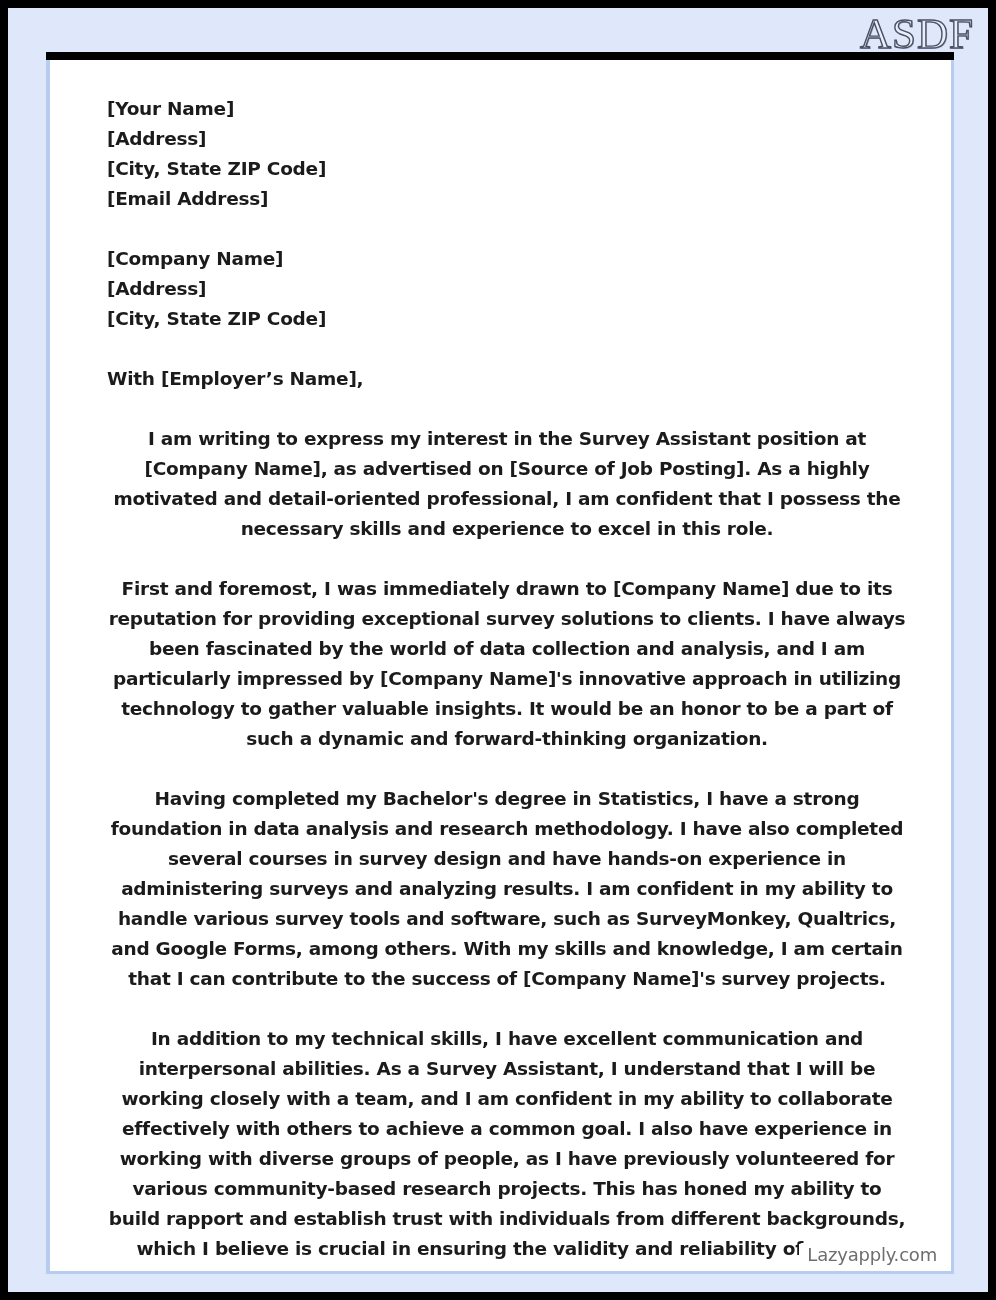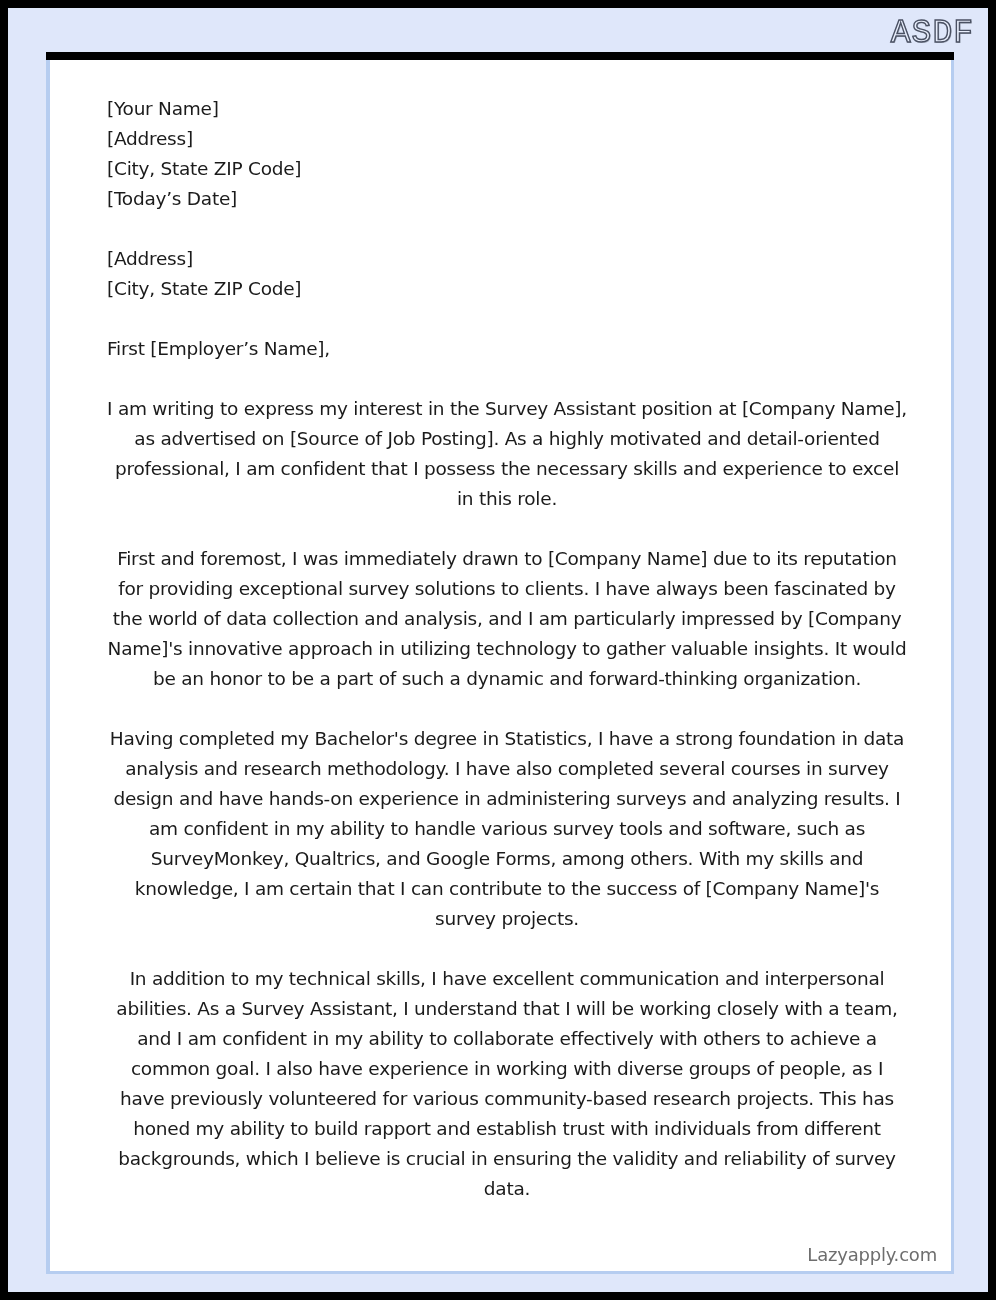--- a/index.html
+++ b/index.html
@@ -31,8 +31,8 @@
     right: 14px;
     height: 44px;
     line-height: 44px;
-    font-family: Liberation Mono, monospace;
-    font-size: 33px;
+    font-family: Liberation Serif, serif;
+    font-size: 43px;
     font-weight: 400;
     letter-spacing: 1px;
     color: #e8eefc;

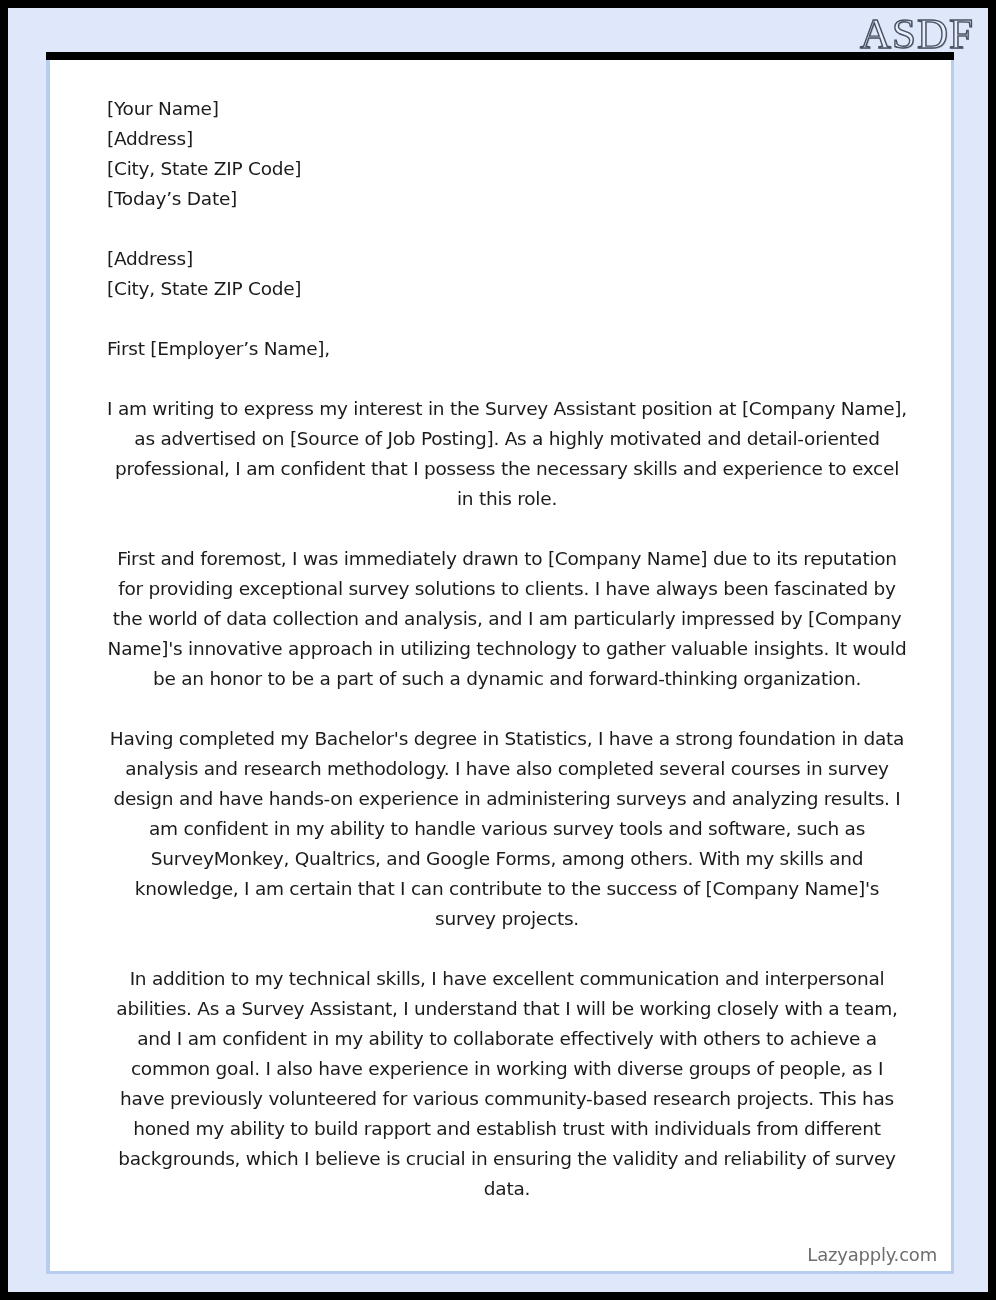--- a/index.html
+++ b/index.html
@@ -81,6 +81,7 @@
     color: #1b1b1b;
     margin: 0;
     letter-spacing: -0.25px;
+    font-weight: bold;
   }
 
   .addr-line { white-space: nowrap; }

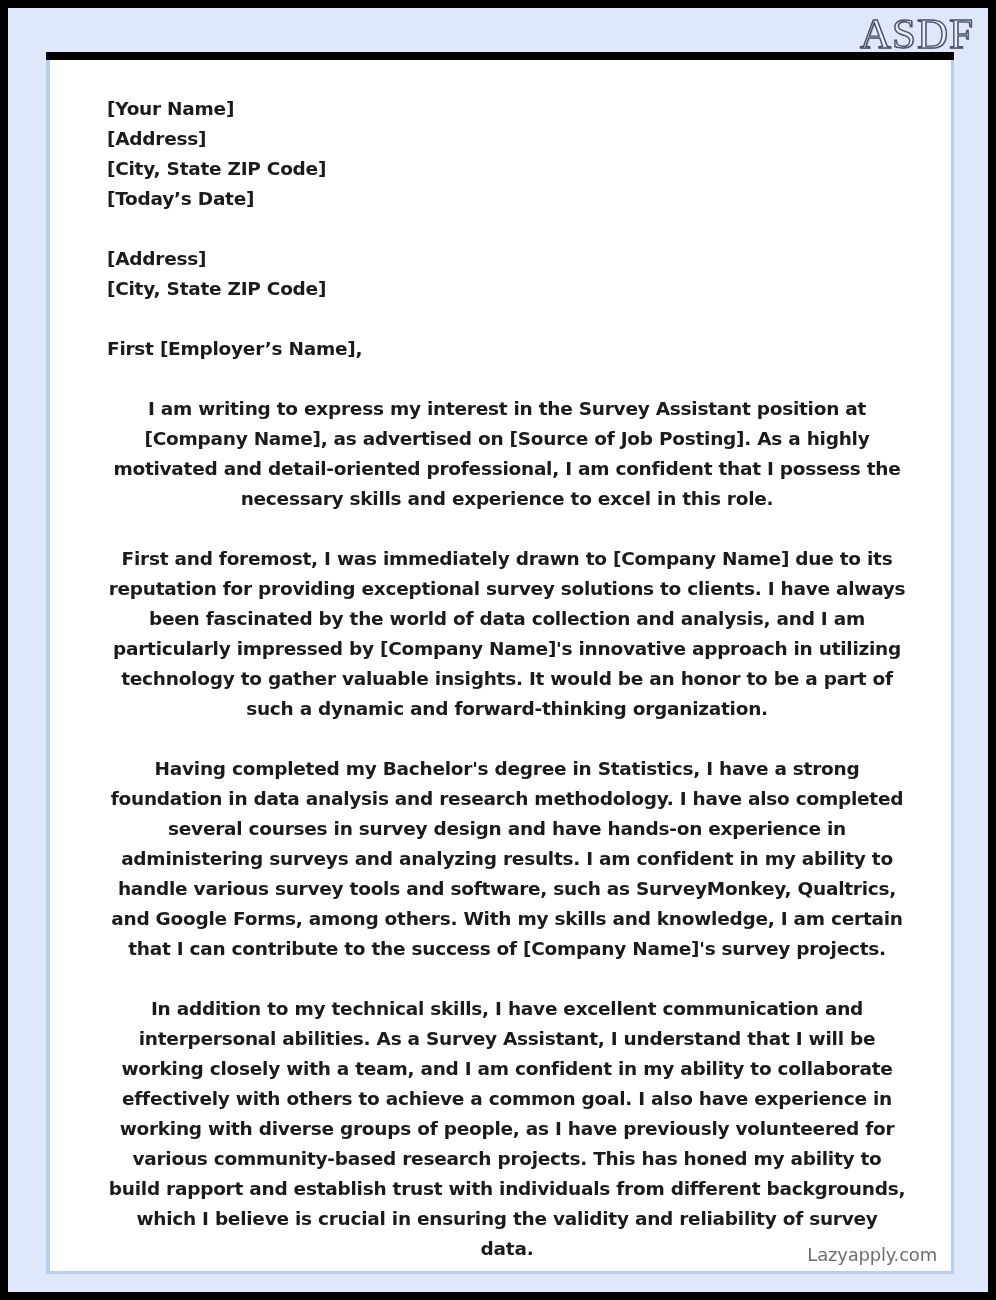--- a/index.html
+++ b/index.html
@@ -122,6 +122,7 @@
         <div class="addr-line">[Your Name]</div>
         <div class="addr-line">[Address]</div>
         <div class="addr-line">[City, State ZIP Code]</div>
+        <div class="addr-line">[Email Address]</div>
         <div class="addr-line">[Today’s Date]</div>
       </div>
 

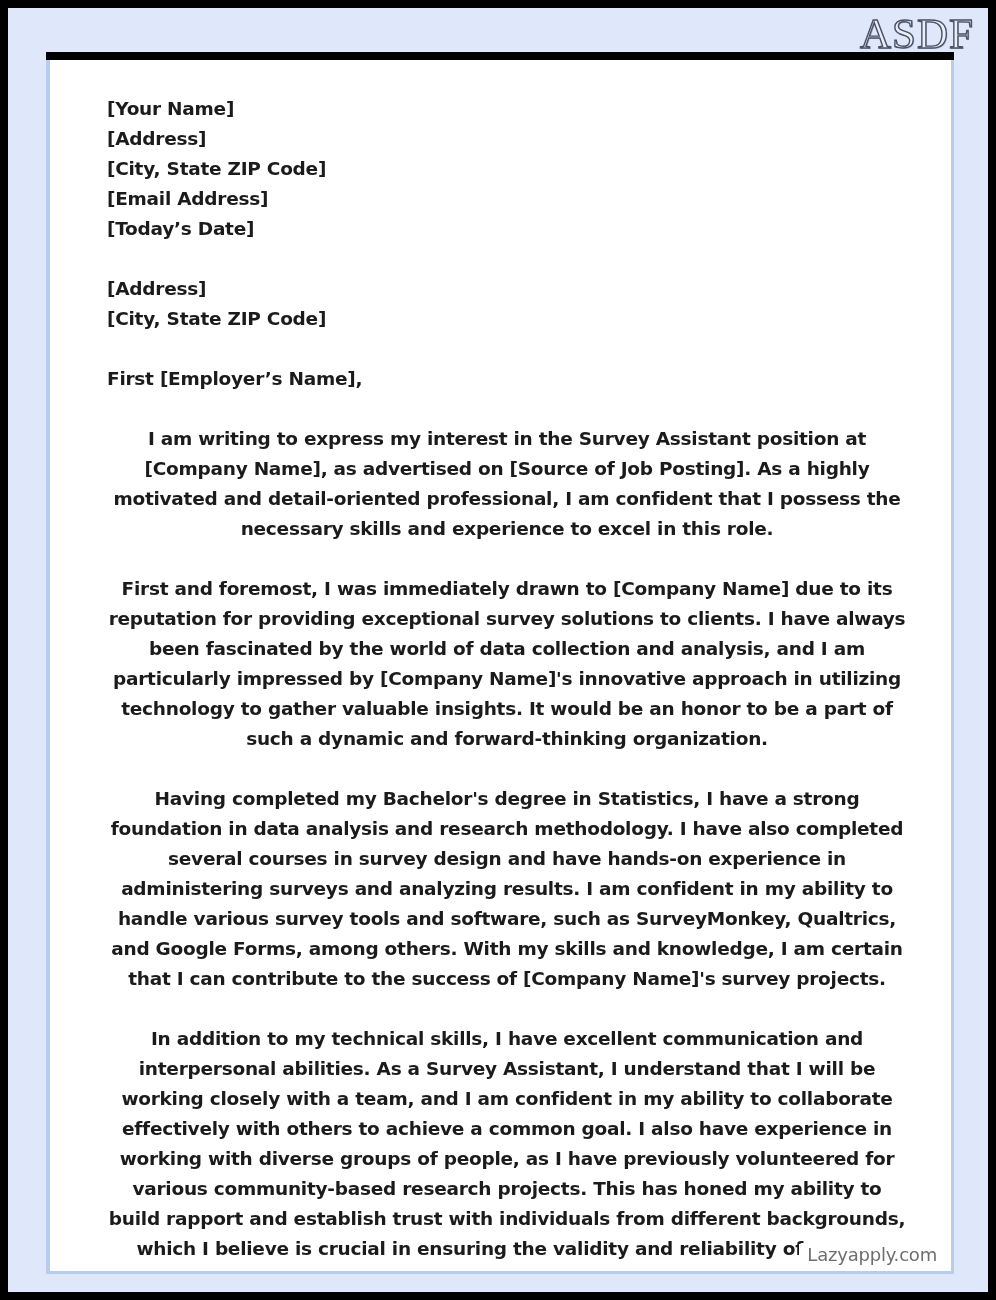--- a/index.html
+++ b/index.html
@@ -123,7 +123,6 @@
         <div class="addr-line">[Address]</div>
         <div class="addr-line">[City, State ZIP Code]</div>
         <div class="addr-line">[Email Address]</div>
-        <div class="addr-line">[Today’s Date]</div>
       </div>
 
       <div class="block-gap-sm"></div>

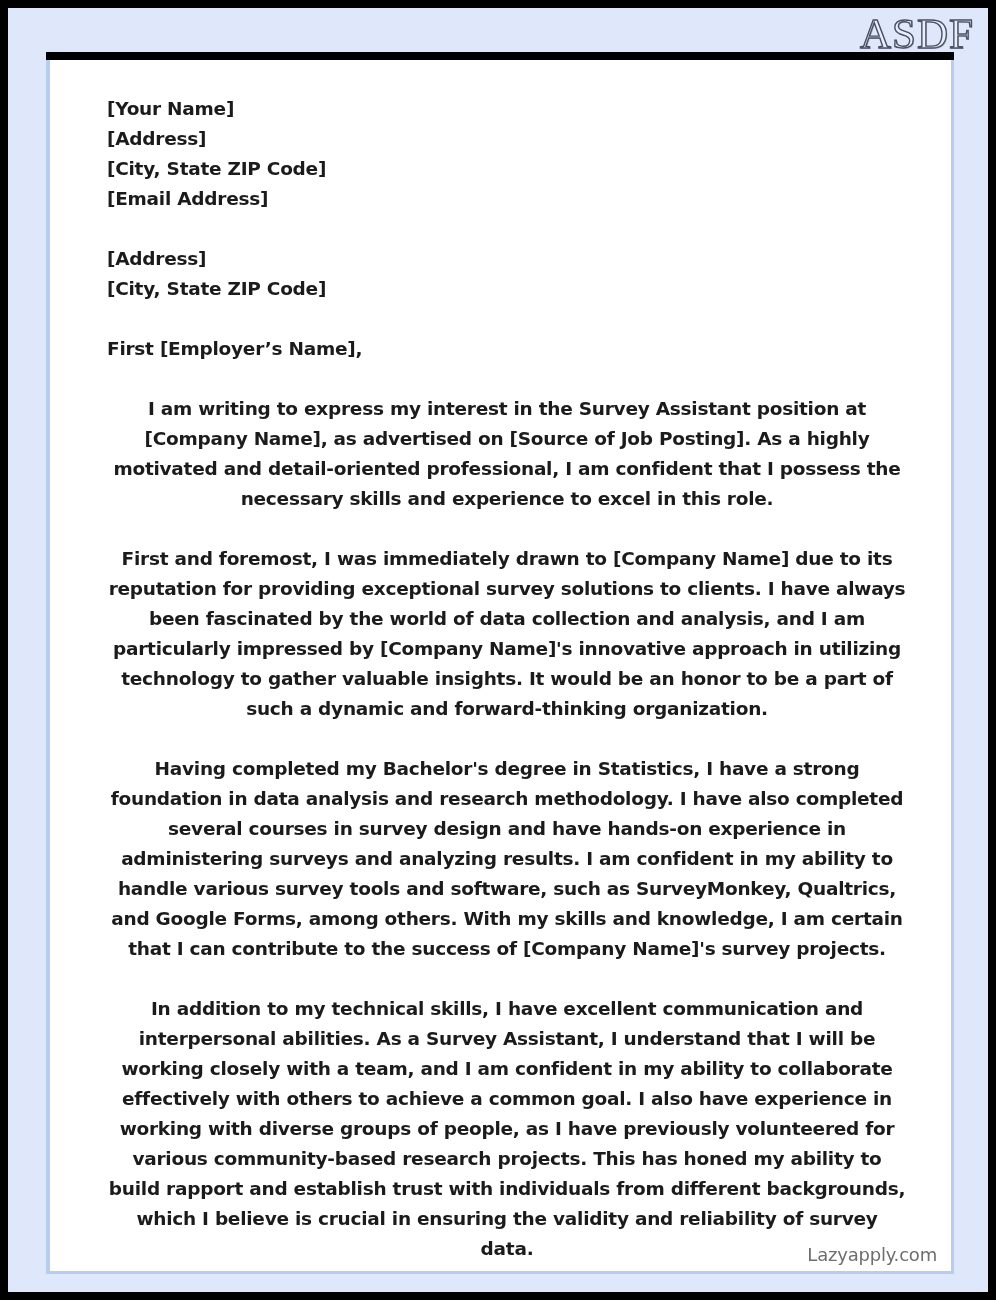--- a/index.html
+++ b/index.html
@@ -128,6 +128,7 @@
       <div class="block-gap-sm"></div>
 
       <div class="addr-block">
+        <div class="addr-line">[Company Name]</div>
         <div class="addr-line">[Address]</div>
         <div class="addr-line">[City, State ZIP Code]</div>
       </div>

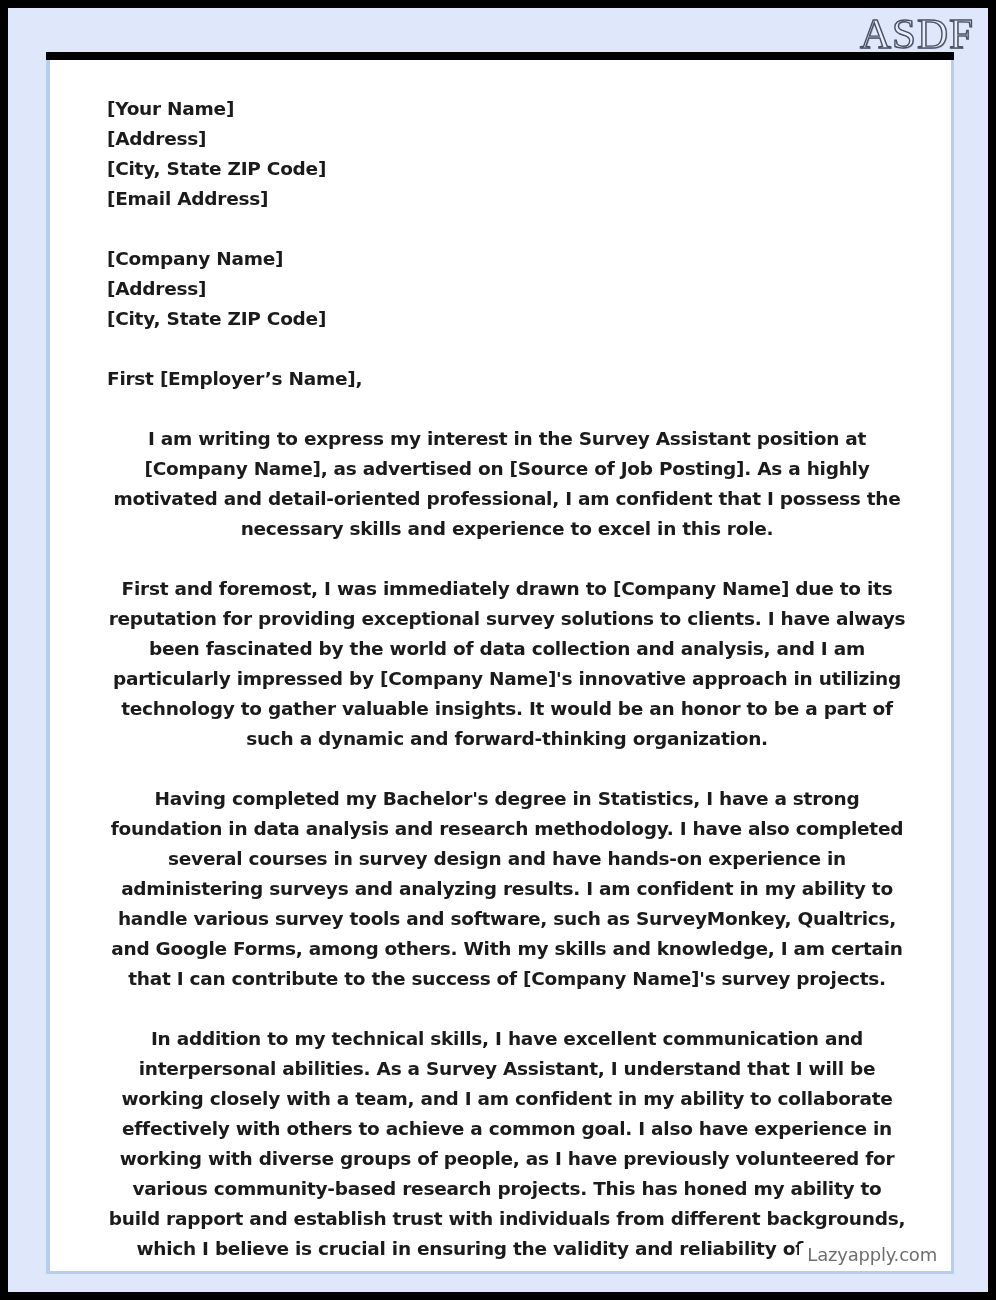--- a/index.html
+++ b/index.html
@@ -135,7 +135,7 @@
 
       <div class="block-gap"></div>
 
-      <p class="salutation">First [Employer’s Name],</p>
+      <p class="salutation">With [Employer’s Name],</p>
 
       <div class="block-gap"></div>
 

